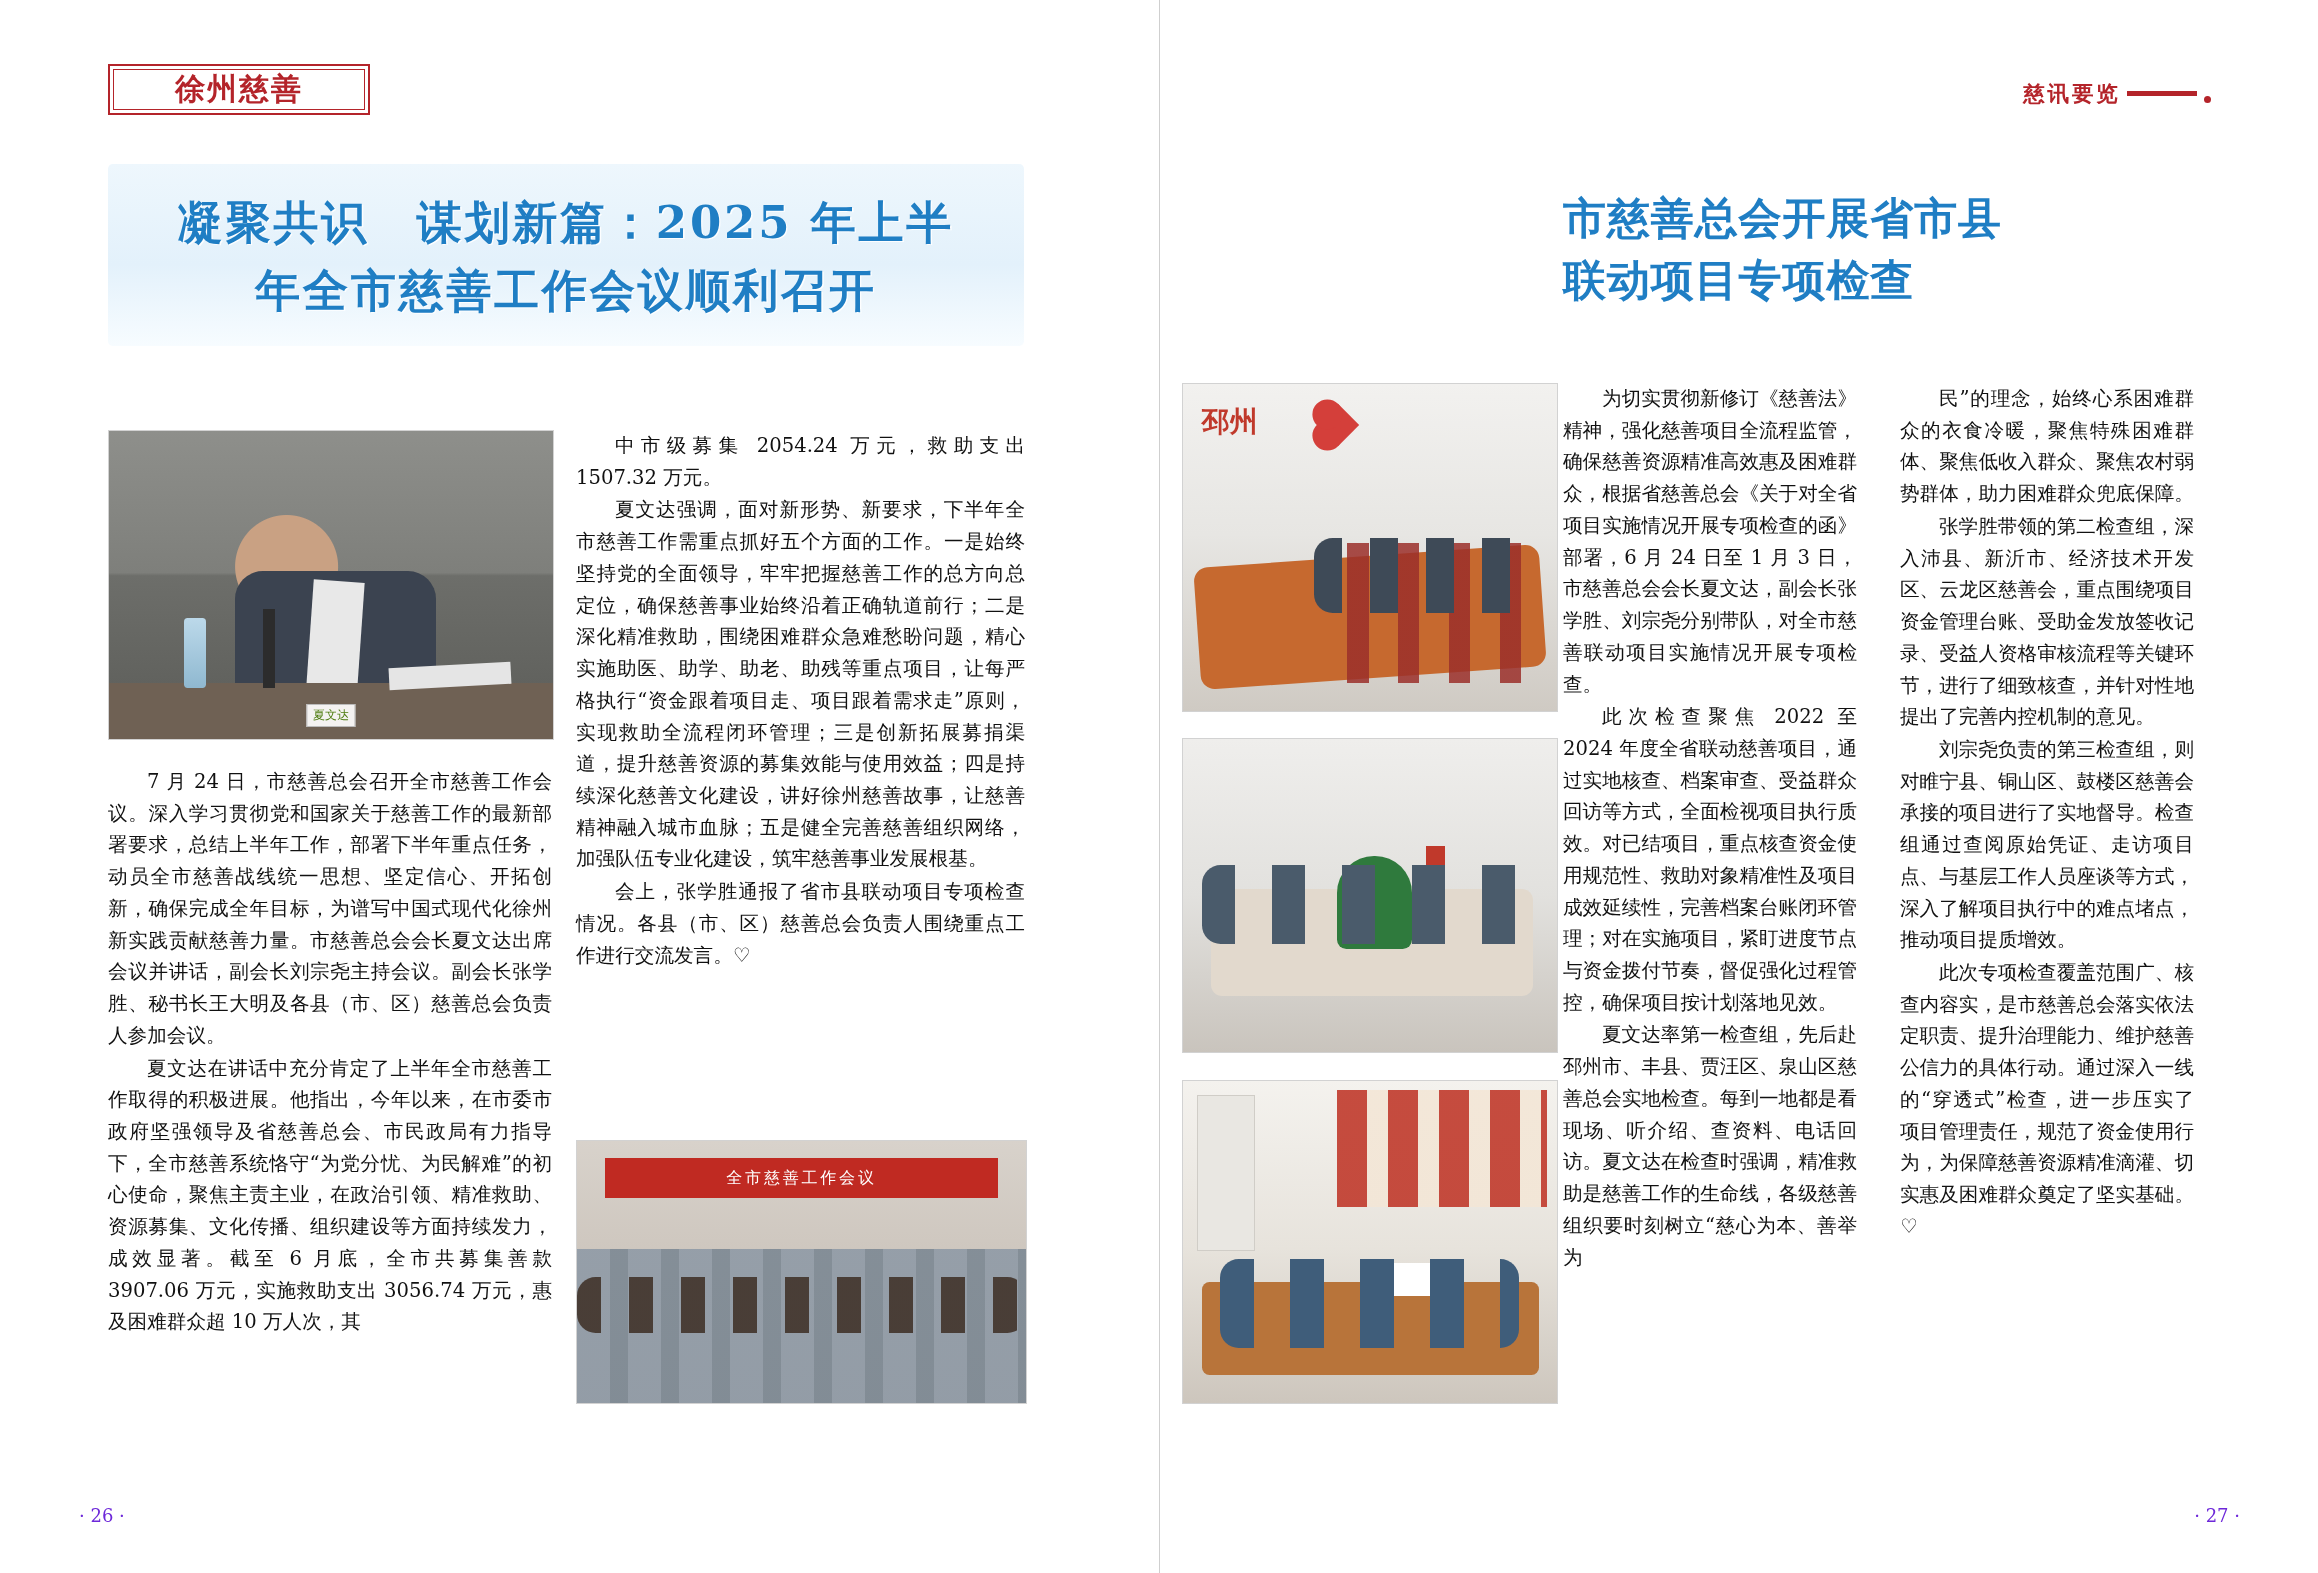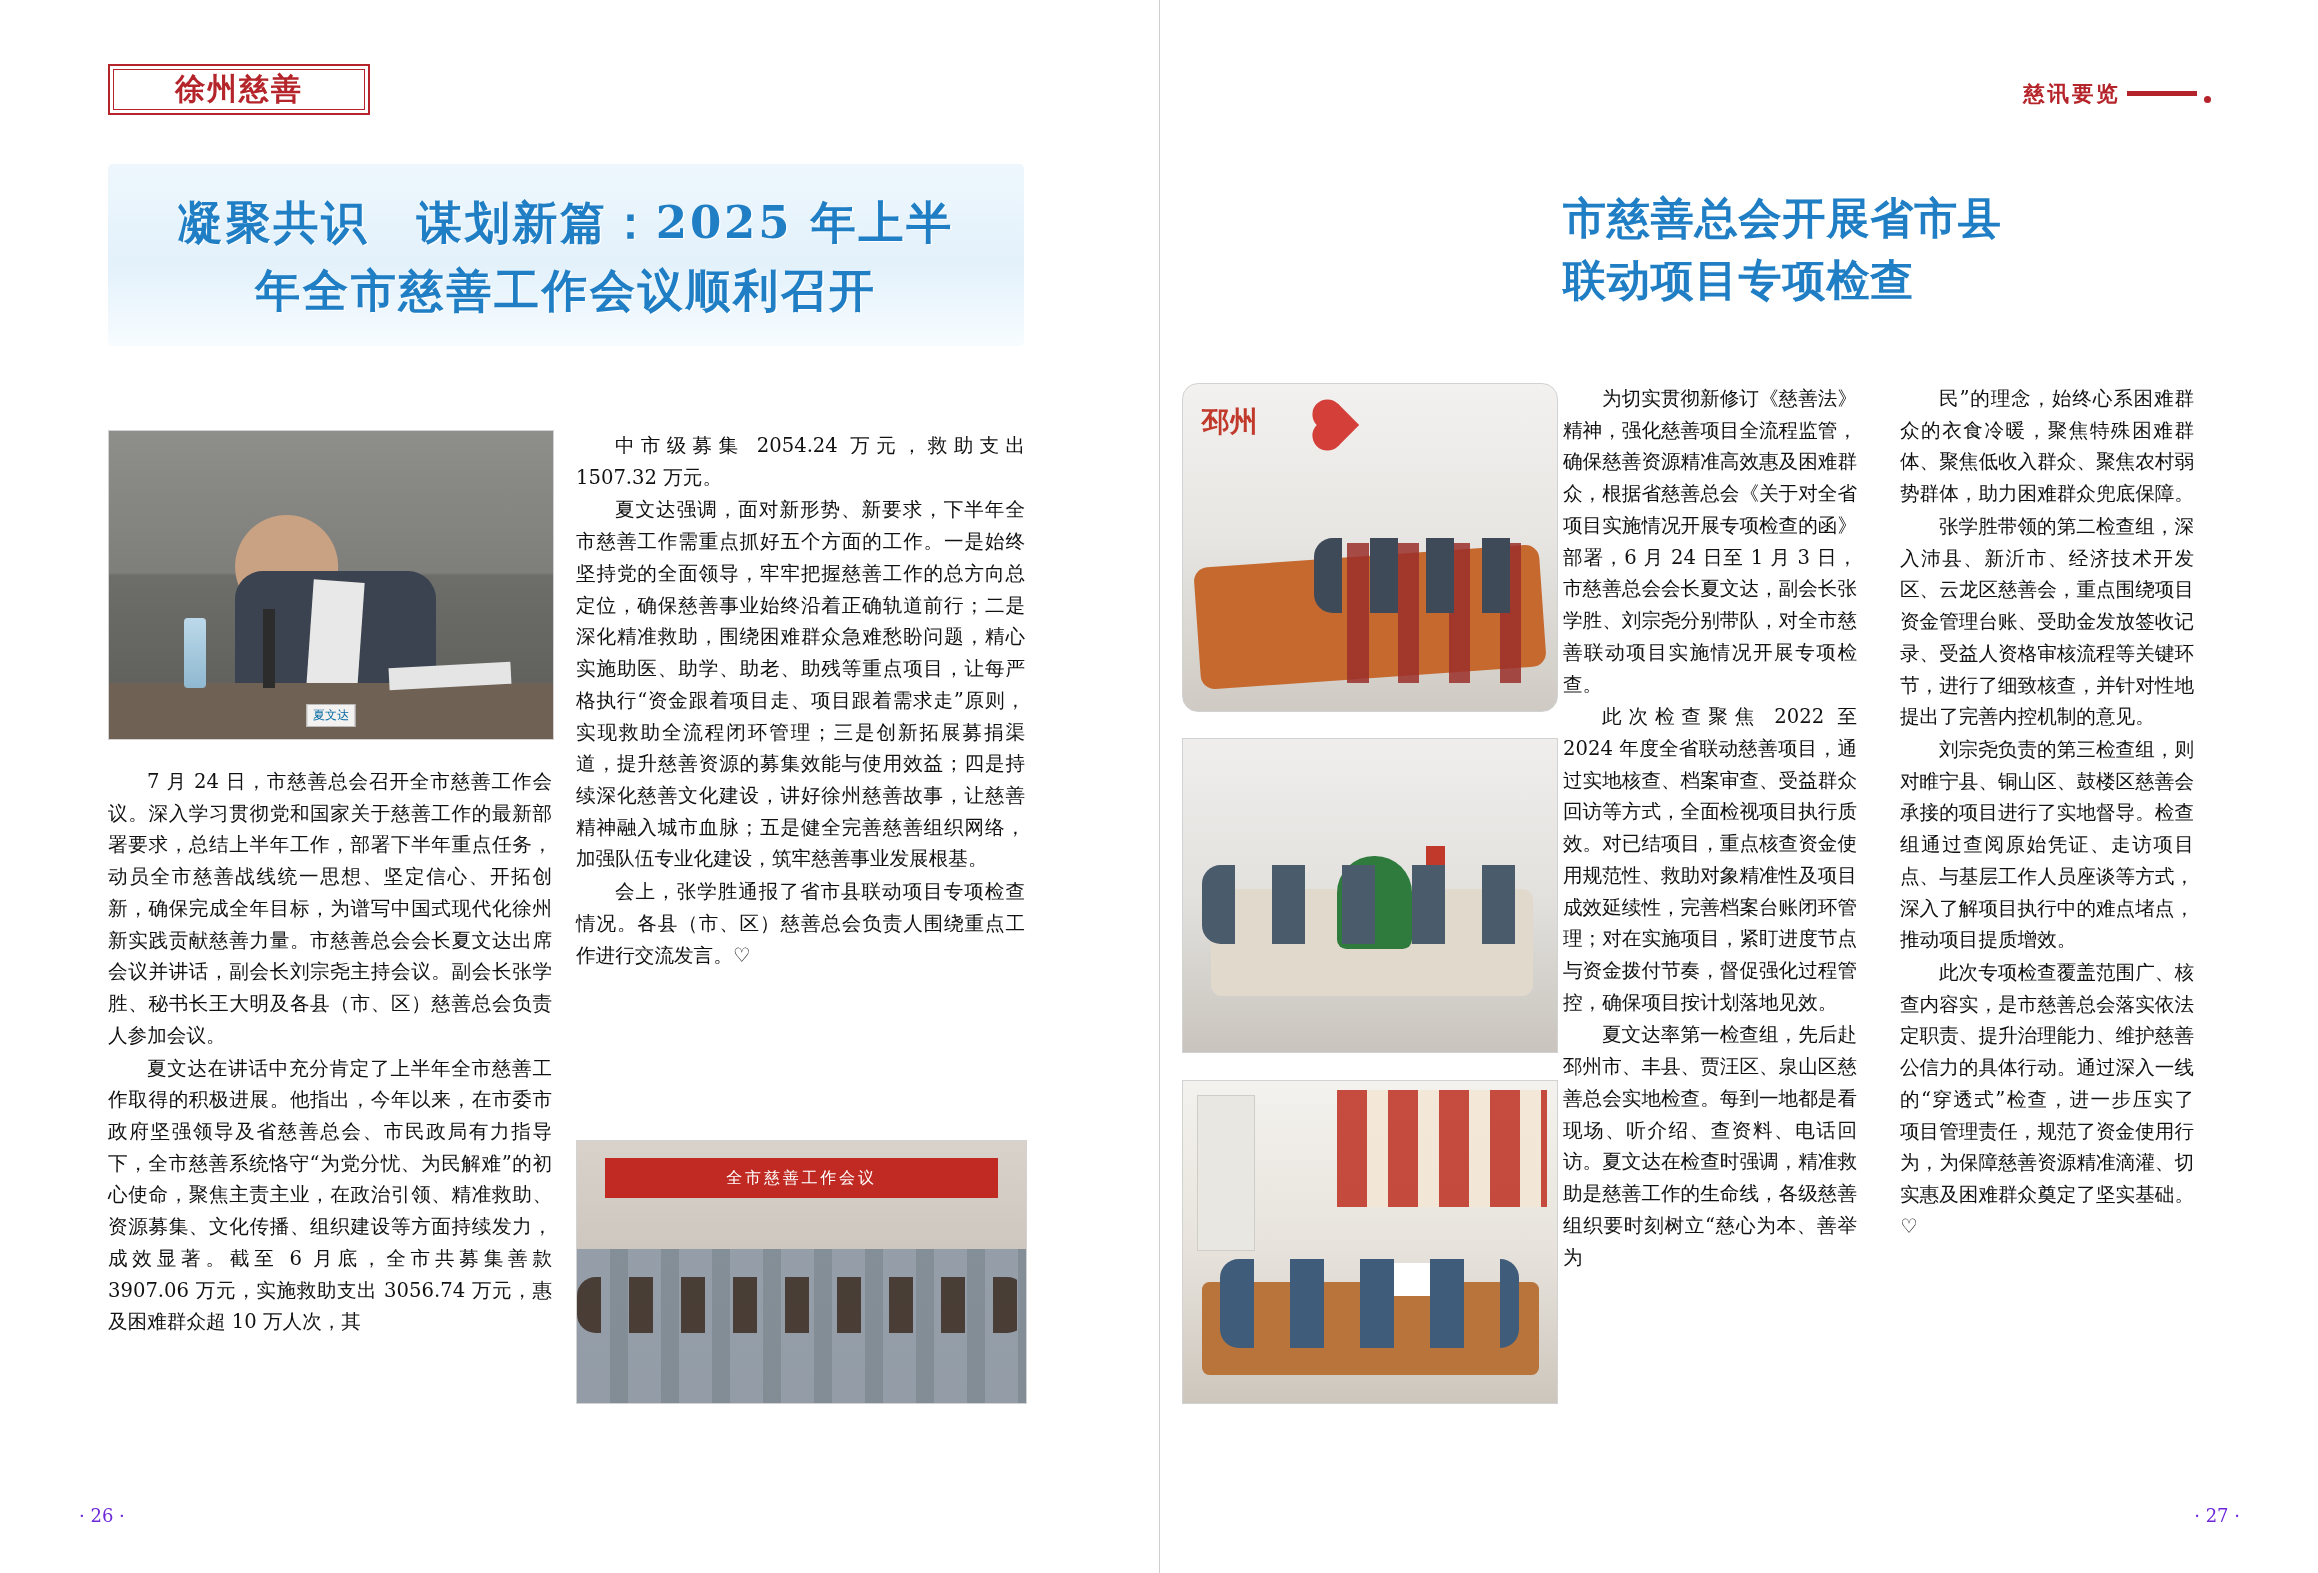--- a/index.html
+++ b/index.html
@@ -149,7 +149,6 @@
 
   #photo-room1{left:1182px;top:383px;width:374px;height:327px;
     background:linear-gradient(180deg,#f2f1ef 0%,#e7e6e3 46%,#cfcac3 100%);
-    border-radius:16px;
   }
   #photo-room1 .wallred{
     position:absolute;left:18.7px;top:18.7px;width:168px;height:70px;color:#c0392b;

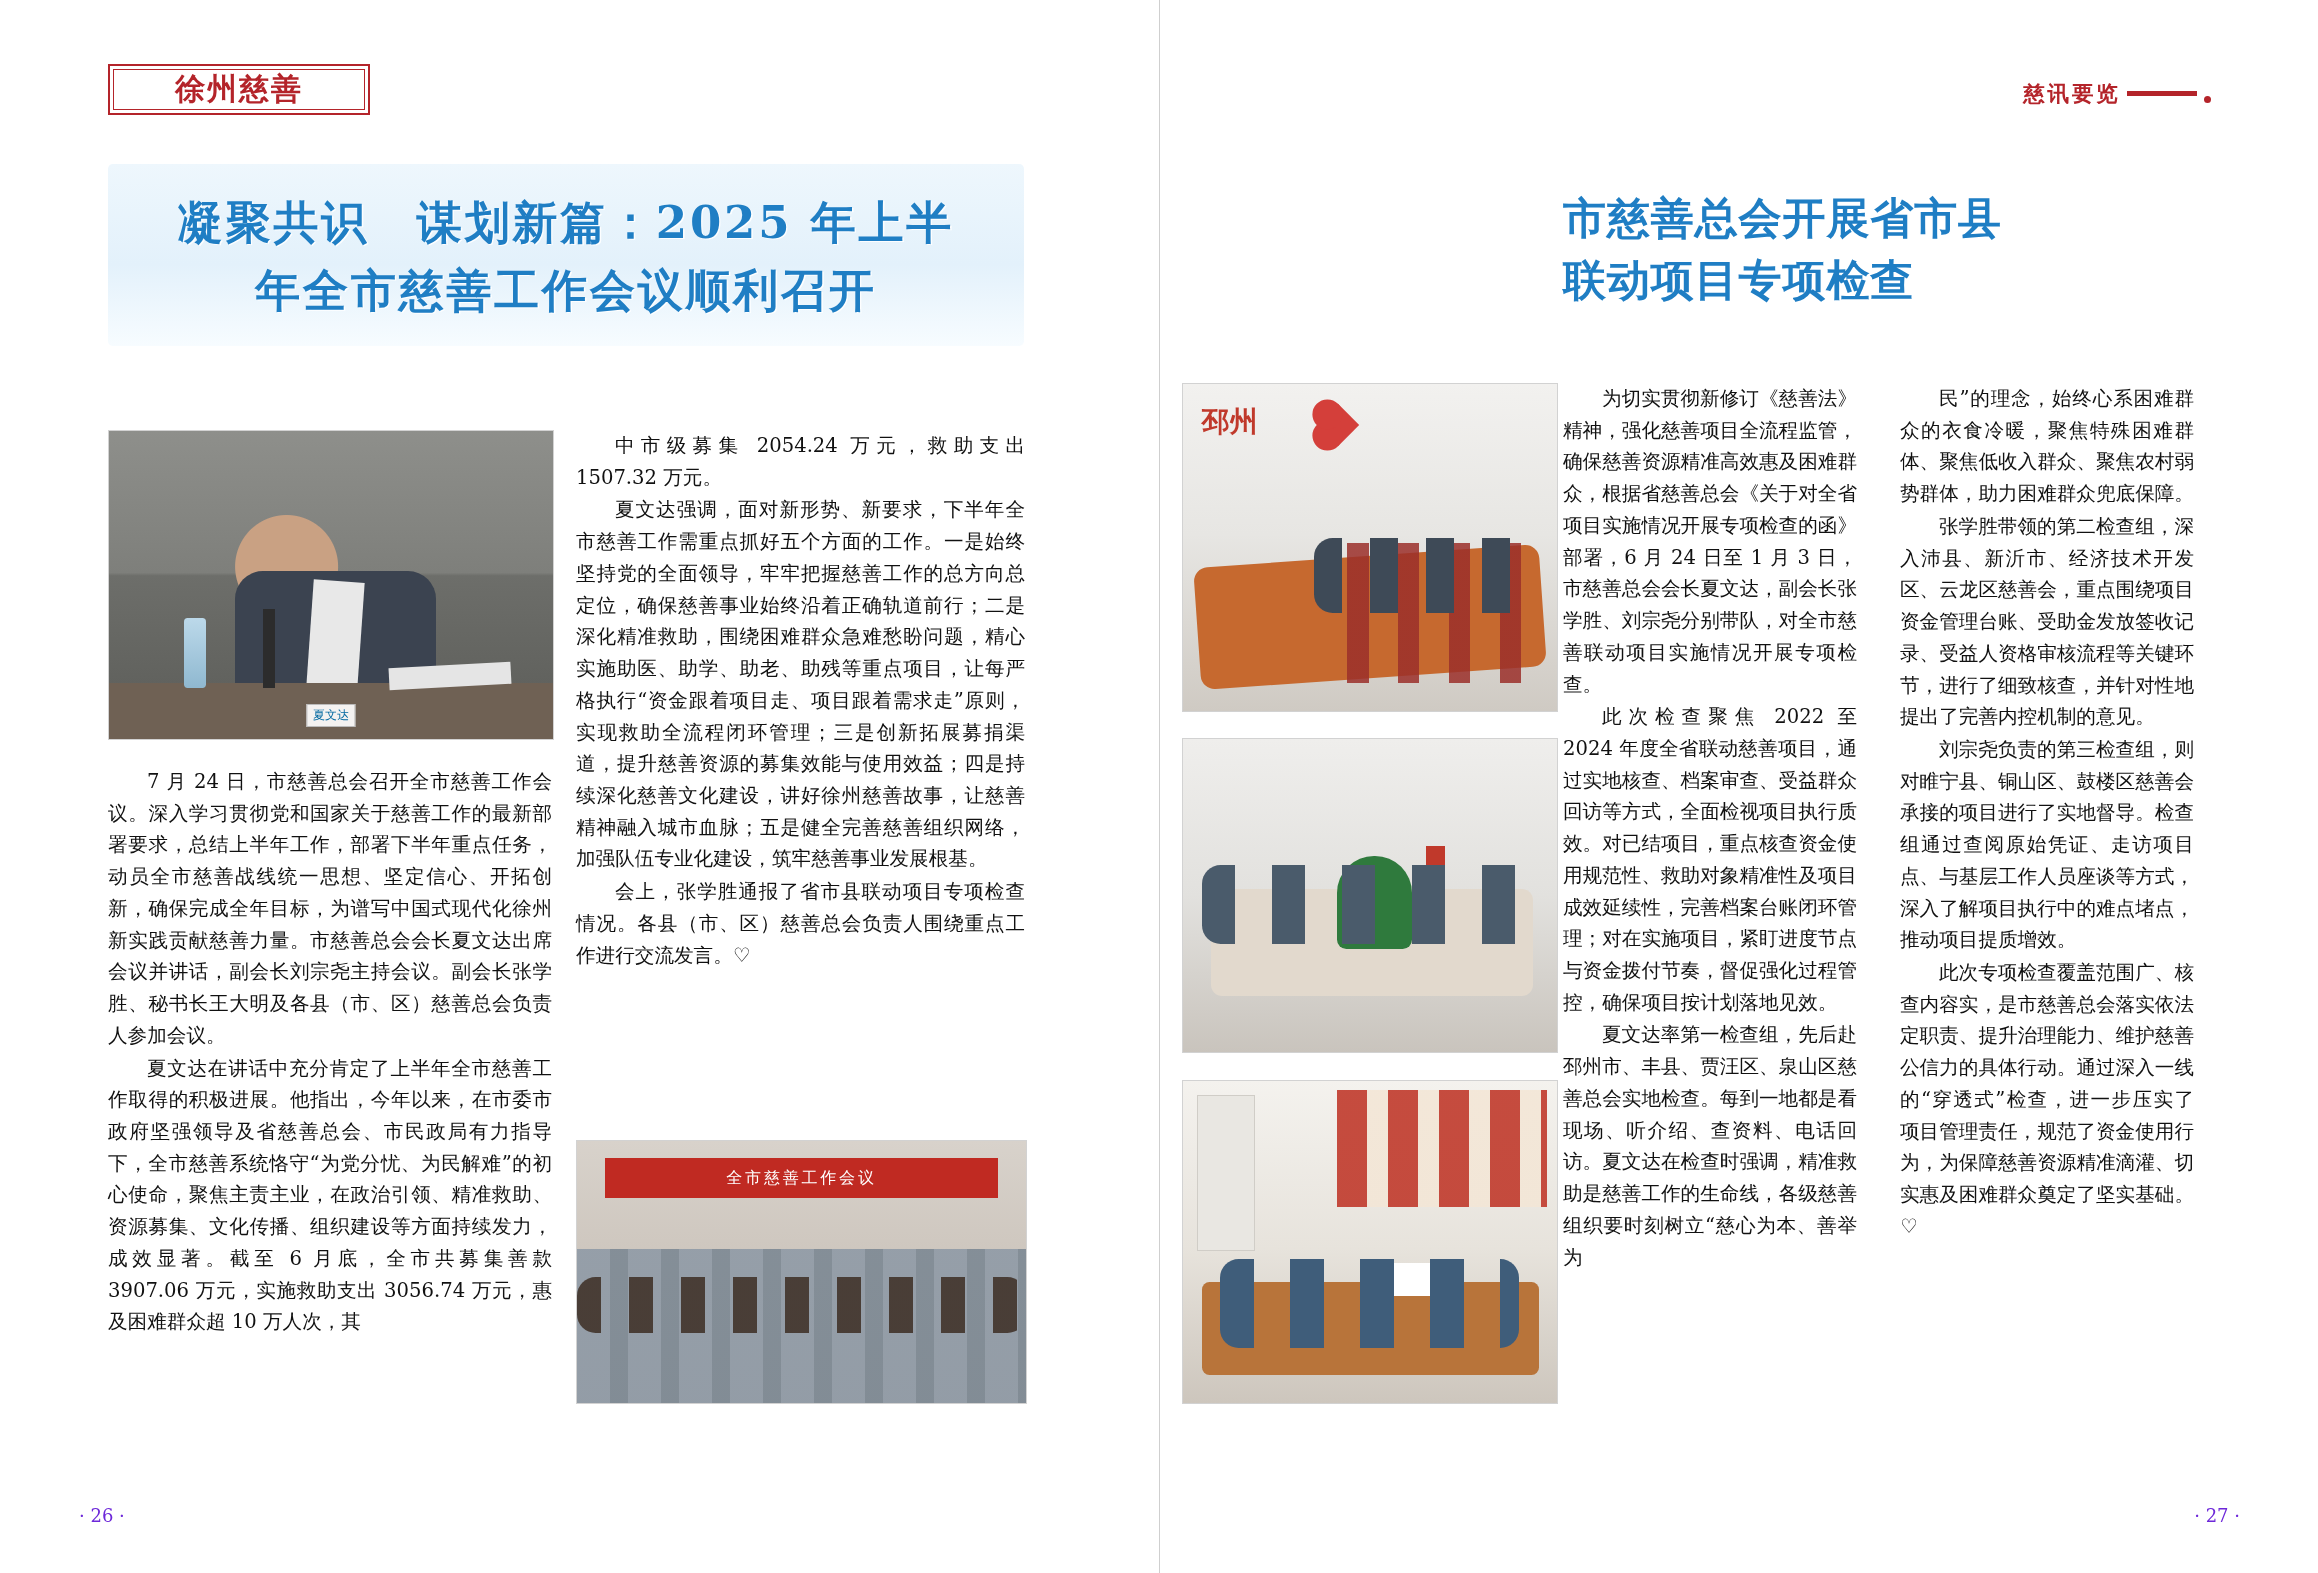--- a/index.html
+++ b/index.html
@@ -59,7 +59,7 @@
   }
   .photo .cap{
     position:absolute;left:50%;transform:translateX(-50%);
-    bottom:12px;background:rgba(255,255,255,.92);color:#0369a1;
+    bottom:12px;background:rgba(255,255,255,.92);color:#4d7c0f;
     font-size:12px;padding:1.9px 5.6px;border:0.5px solid #bbb;white-space:nowrap;
   }
 

